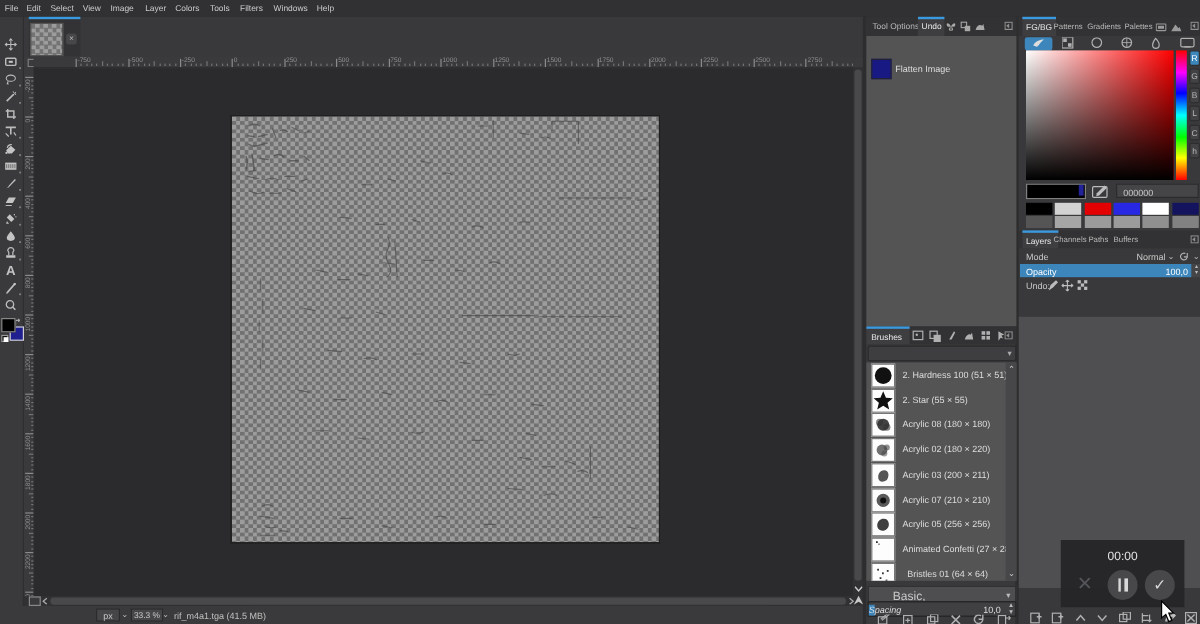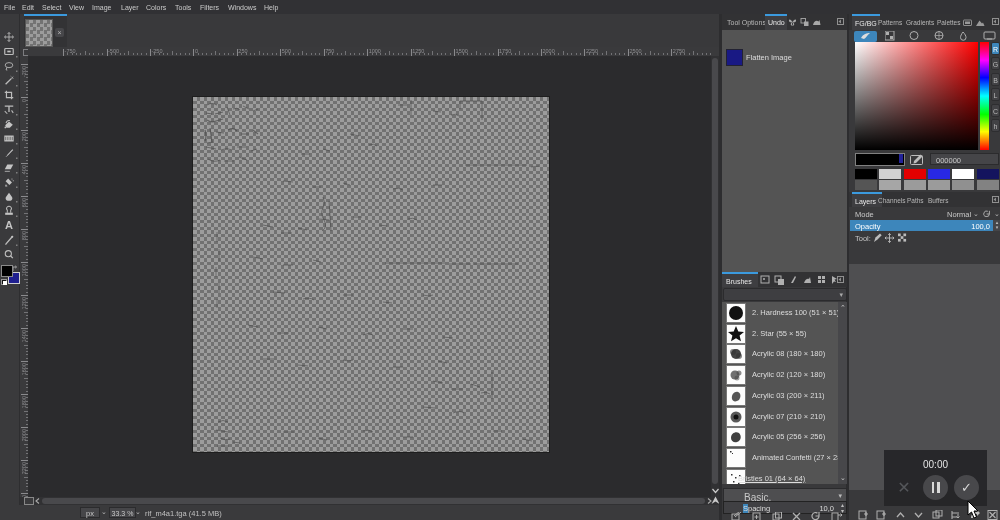--- a/index.html
+++ b/index.html
@@ -806,7 +806,7 @@
  <div class="ab" style="left:144px;top:206px;width:8px;height:11px;background:#454548;color:#bbb;font-size:5px;line-height:5px;text-align:center;">▴<br>▾</div>
 
  <div class="ab" style="left:0;top:217px;width:152px;height:13px;">
-  <div class="ab" style="left:6px;top:3px;color:#c8c8c8;font-size:7.5px;">Tool:</div>
+  <div class="ab" style="left:6px;top:3px;color:#c8c8c8;font-size:7.5px;">Undo:</div>
   <svg class="ab" style="left:24px;top:2px;" width="36" height="10" viewBox="0 0 36 10" fill="none" stroke="#bcbcbc">
    <path d="M1,9 L2.5,4.5 L7,0.5 L8.7,2.2 L4.5,6.5 Z" fill="#bcbcbc" stroke="none"></path>
    <g transform="translate(12,0.5) scale(0.9)" stroke-width="1">

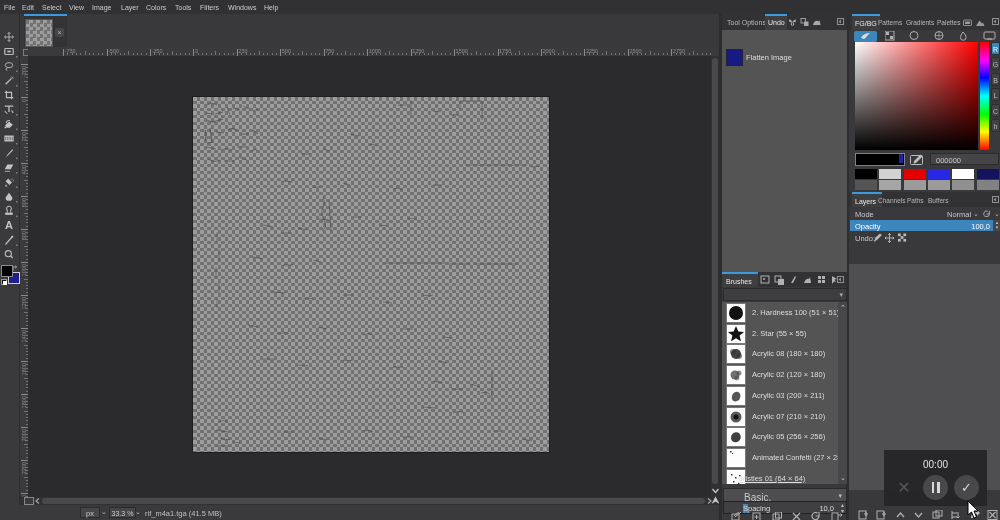--- a/index.html
+++ b/index.html
@@ -619,7 +619,7 @@
           <circle cx="12" cy="7" r="2.5" fill="#444" opacity="0.6"></circle>
           <circle cx="10" cy="12" r="2.5" fill="#444" opacity="0.5"></circle>
         </svg></div>
-      <div class="ab" style="left:30px;top:68.1px;color:#ddd;font-size:7.5px;white-space:nowrap;">Acrylic 02 (120 × 180)</div>
+      <div class="ab" style="left:30px;top:68.1px;color:#ddd;font-size:7.5px;white-space:nowrap;">Acrylic 02 (180 × 220)</div>
       <div class="ab" style="left:4px;top:83.8px;width:18px;height:18px;background:#fdfdfd;border:1px solid #777;"><svg width="18" height="18" viewBox="0 0 18 18">
           <path d="M5,12 C4,7 8,4 11,5 C14,6 14,10 12,13 C9,15 6,15 5,12" fill="#2a2a2a" opacity="0.8"></path>
         </svg></div>

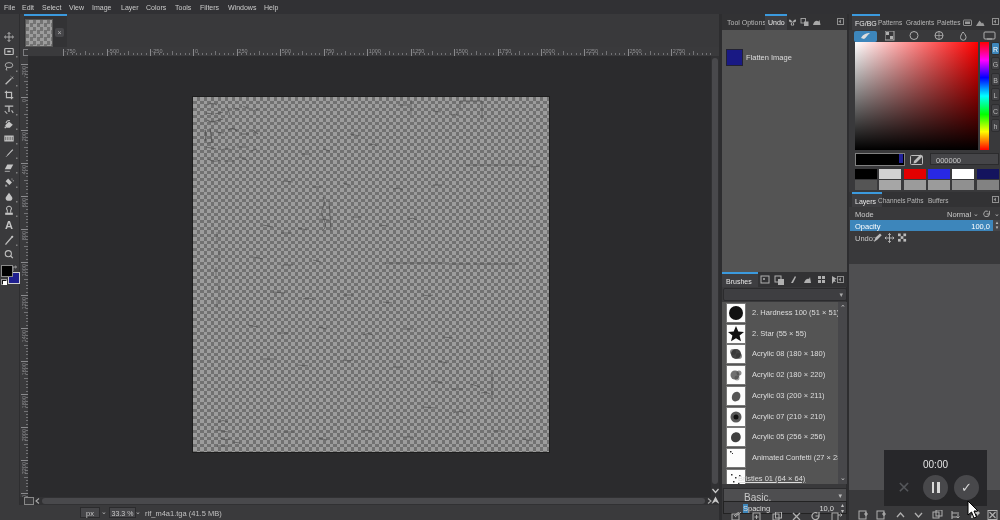--- a/index.html
+++ b/index.html
@@ -646,7 +646,7 @@
           <rect x="11" y="13" width="1.5" height="1.5" fill="#333"></rect>
           <rect x="3" y="14" width="1.5" height="1.5" fill="#333"></rect>
         </svg></div>
-      <div class="ab" style="left:16px;top:171.6px;color:#ddd;font-size:7.5px;white-space:nowrap;text-decoration:underline;">Bristles 01 (64 × 64)</div>
+      <div class="ab" style="left:34px;top:171.6px;color:#ddd;font-size:7.5px;white-space:nowrap;">Bristles 01 (64 × 64)</div>
     </div>
 
  <div class="ab" style="left:116px;top:288px;width:9px;height:182px;background:#47474a;">

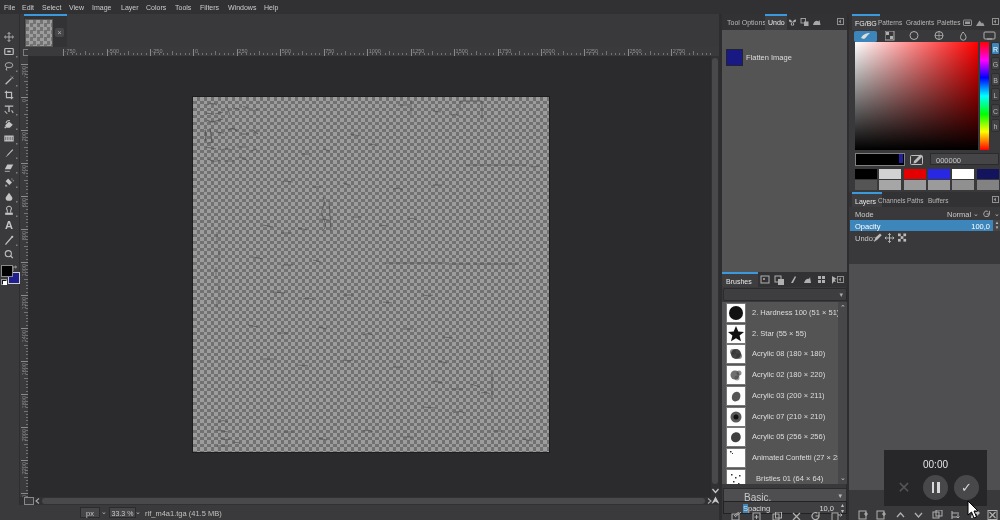--- a/index.html
+++ b/index.html
@@ -660,7 +660,7 @@
  </div>
 
  <div class="ab" style="left:1px;top:487px;width:122px;height:11px;background:#404043;border:1px solid #222;">
-  <div class="ab" style="left:19px;top:2px;color:#ddd;font-size:7.5px;"><span style="background:#3d86bb;">S</span>pacing</div>
+  <div class="ab" style="left:0;top:2px;color:#ddd;font-size:7.5px;font-style:italic;"><span style="background:#3d86bb;">S</span>pacing</div>
   <div class="ab" style="right:12px;top:2px;color:#ddd;font-size:7.5px;">10,0</div>
   <div class="ab" style="right:2px;top:0px;color:#bbb;font-size:6px;line-height:6px;">▴<br>▾</div>
  </div>

